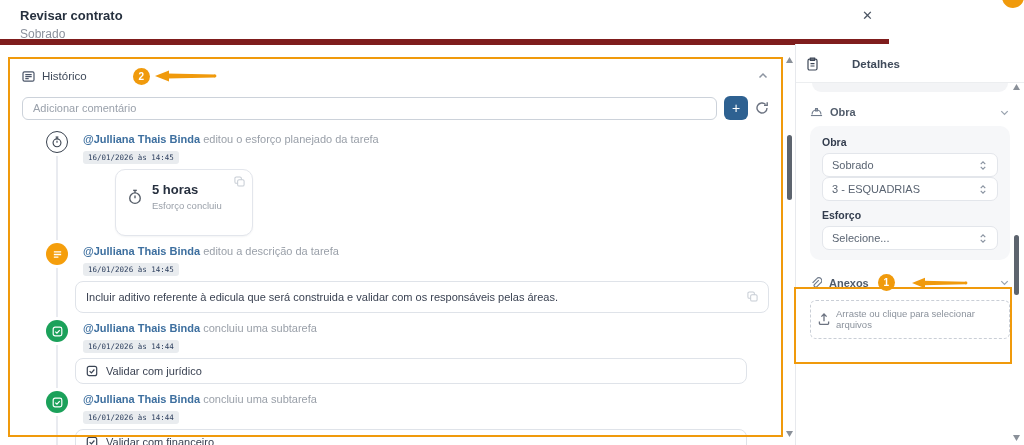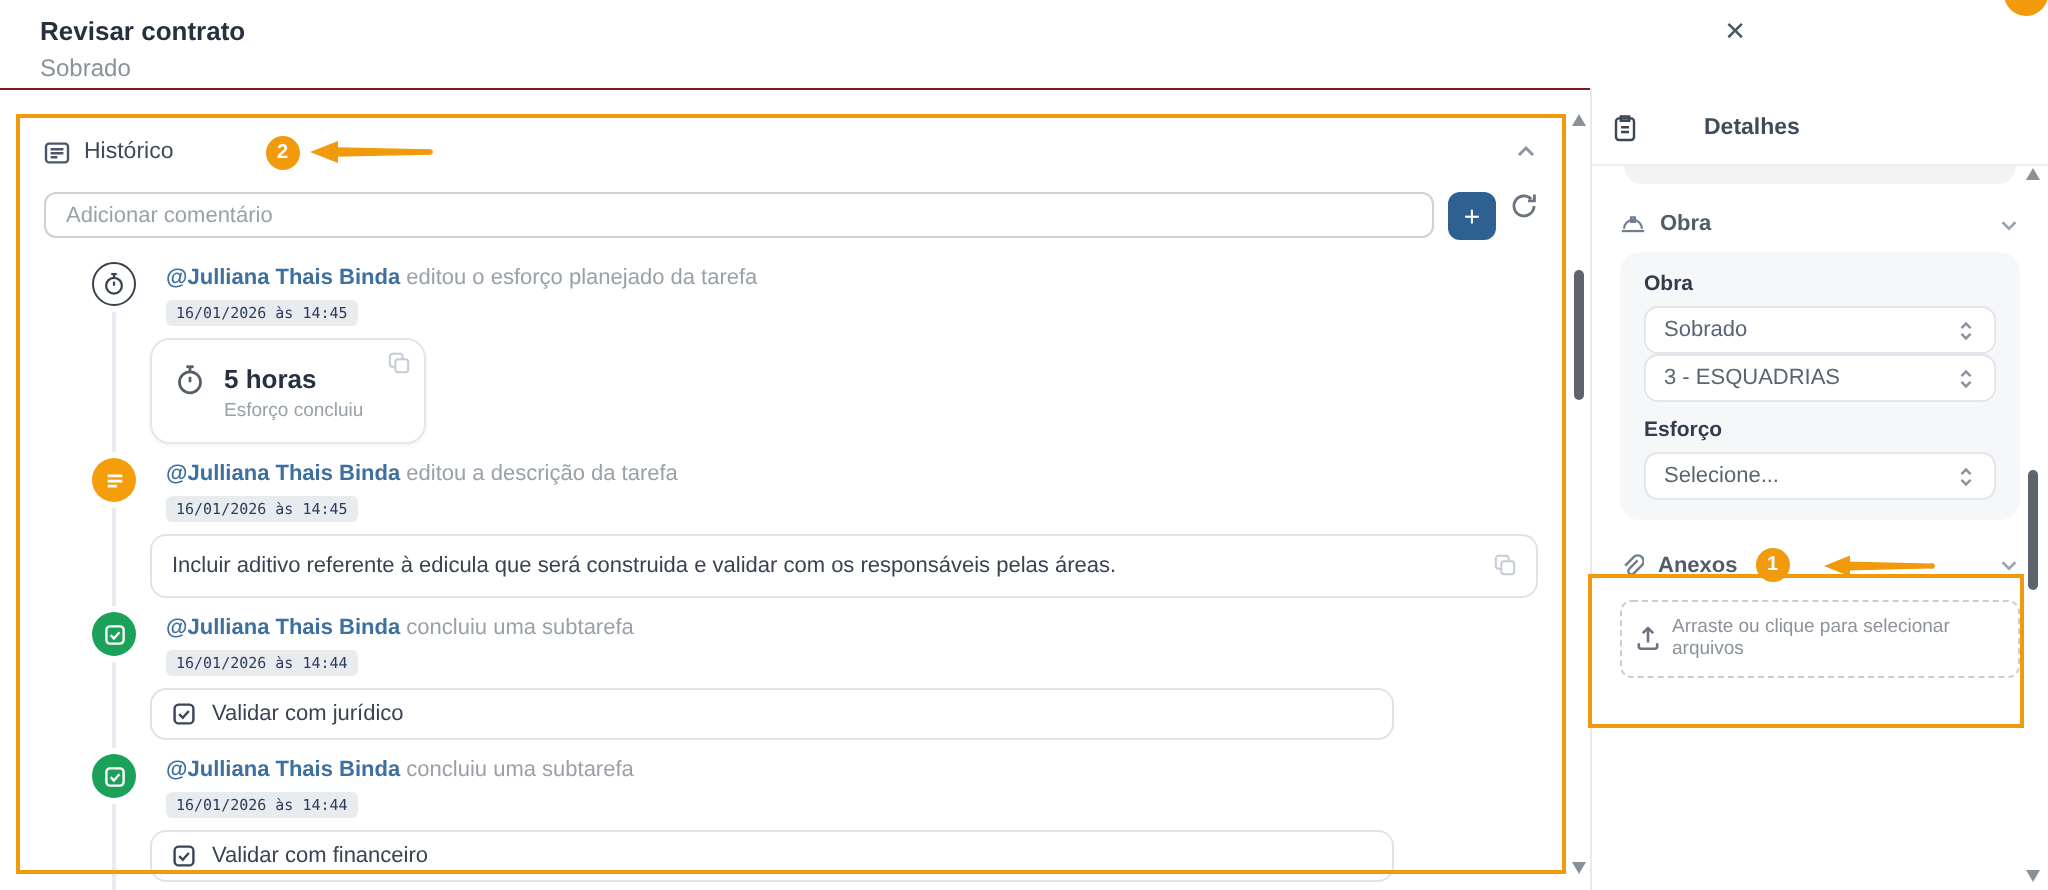--- a/index.html
+++ b/index.html
@@ -12,7 +12,7 @@
   svg { display:block; }
 
   
-  .page-header { position:absolute; left:0; top:0; width:889px; height:45px; border-bottom:1px solid #7f1d1d; background:#fff; }
+  .page-header { position:absolute; left:0; top:0; width:889px; height:45px; border-bottom:6px solid #7f1d1d; background:#fff; }
   .page-title { position:absolute; left:20px; top:8px; font-size:13px; font-weight:bold; color:#26303e; }
   .page-subtitle { position:absolute; left:20px; top:27px; font-size:12px; color:#8b919c; }
   .close-btn { position:absolute; right:10px; top:7px; font-size:13px; color:#4b5563; cursor:pointer; background:none; border:none; font-family:inherit; }

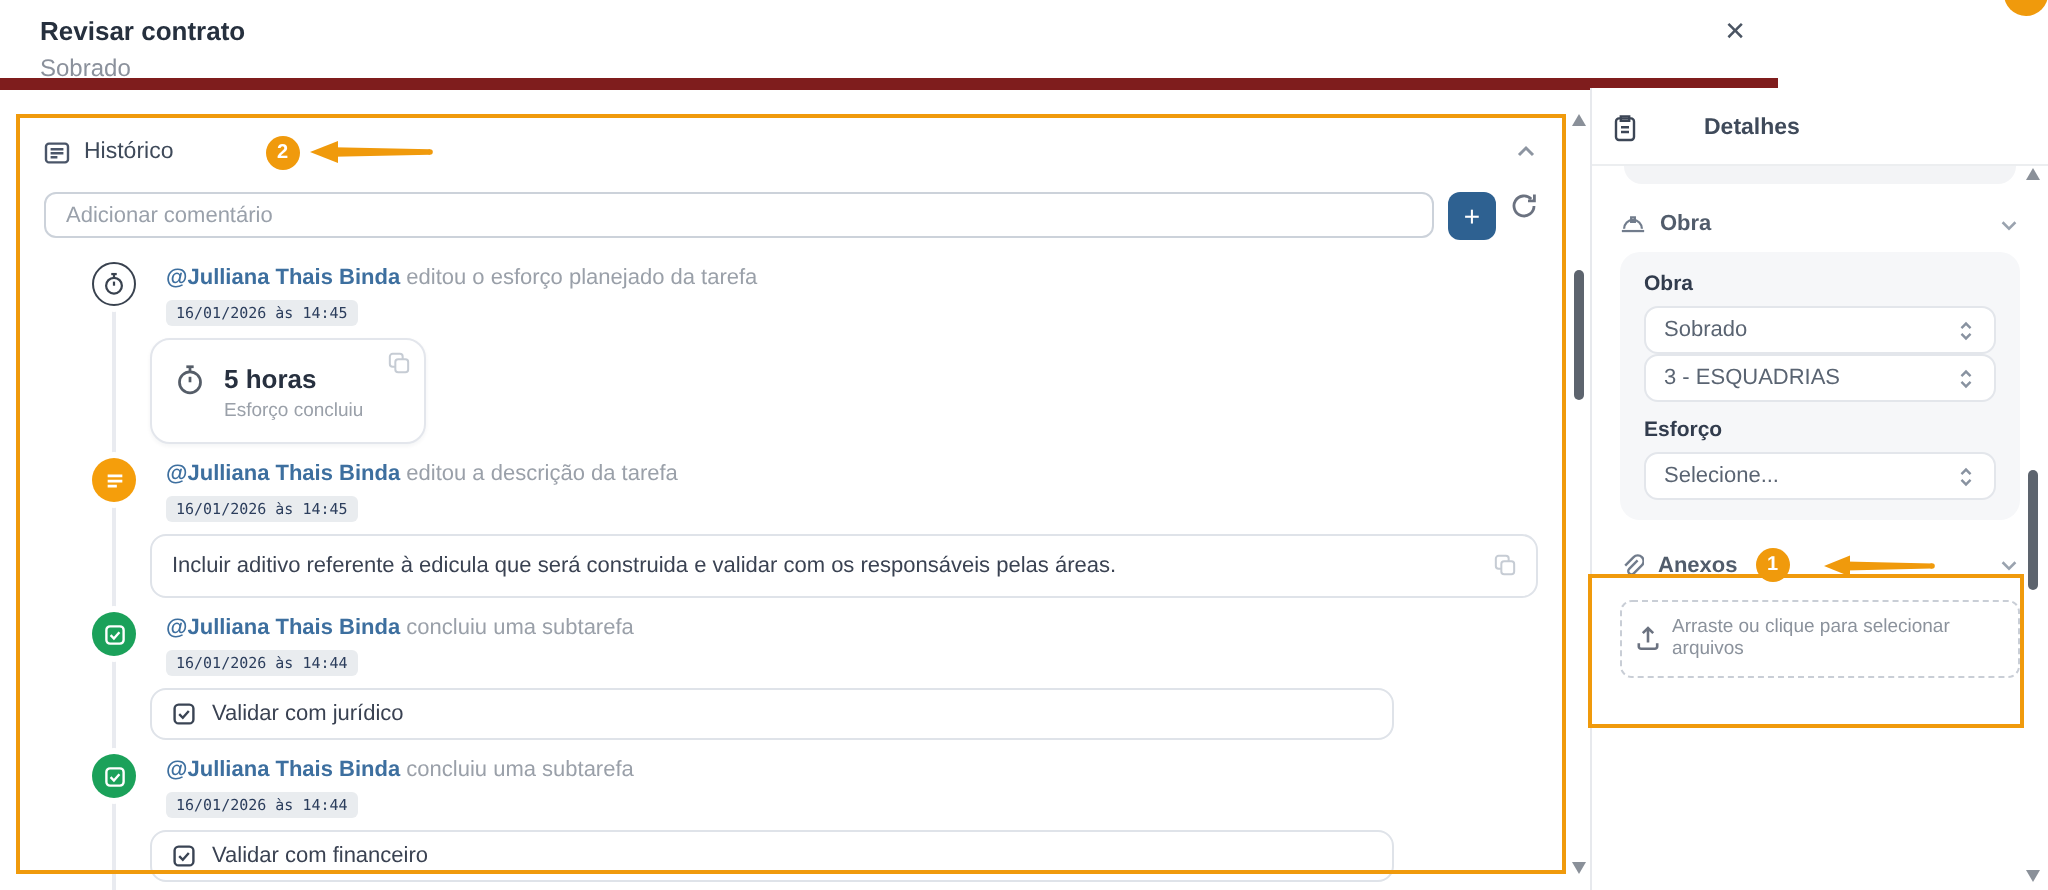--- a/index.html
+++ b/index.html
@@ -28,7 +28,7 @@
   .annot-arrow { margin-left:5px; flex:none; }
   .collapse-chevron { margin-left:auto; color:#8d95a1; cursor:pointer; }
 
-  .comment-row { display:flex; align-items:flex-start; gap:7px; margin-top:9px; }
+  .comment-row { display:flex; align-items:center; gap:7px; margin-top:9px; }
   .comment-input { flex:1; height:23px; border:1px solid #ccd2da; border-radius:6px; padding:0 10px; font-size:11px; color:#3a4252; outline:none; font-family:inherit; background:#fff; }
   .comment-input::placeholder { color:#9aa1ab; }
   .add-btn { width:24px; height:24px; background:#2e6191; border:none; border-radius:6px; color:#fff; font-size:14px; line-height:1; display:flex; align-items:center; justify-content:center; cursor:pointer; flex:none; }

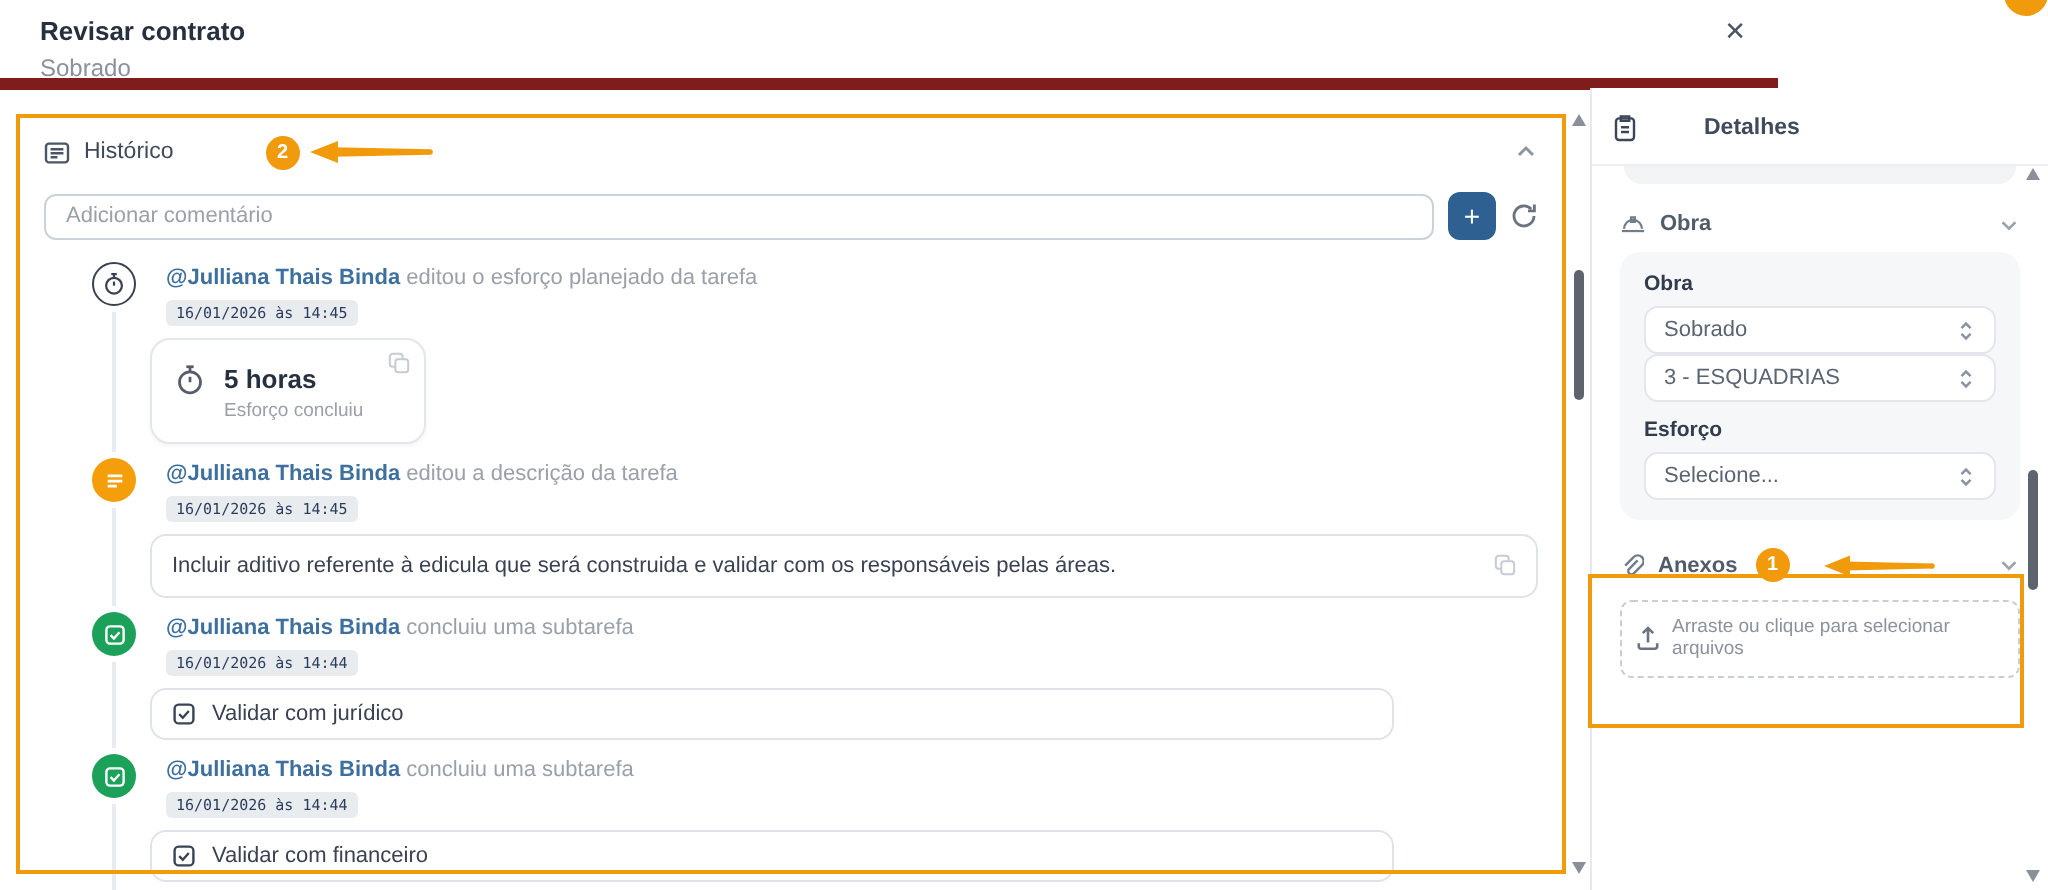--- a/index.html
+++ b/index.html
@@ -46,7 +46,7 @@
   .tstamp { display:inline-block; margin:3px 0 0 8px; background:#e9ecef; color:#2c3e5d; font-family:"DejaVu Sans Mono", monospace; font-size:7.5px; padding:2px 5px; border-radius:3px; }
   .titem-body { margin-top:5px; }
 
-  .effort-card { position:relative; display:inline-flex; align-items:flex-start; gap:9px; border:1px solid #e3e6ec; border-radius:10px; padding:12px 30px 10px 11px; background:#fff; box-shadow:0 1px 2px rgba(20,30,50,.05); }
+  .effort-card { position:relative; display:inline-flex; align-items:center; gap:9px; border:1px solid #e3e6ec; border-radius:10px; padding:12px 30px 24px 11px; background:#fff; box-shadow:0 1px 2px rgba(20,30,50,.05);margin-left:40px; }
   .stopwatch { color:#555d68; }
   .effort-value { font-size:13px; font-weight:bold; color:#27303f; }
   .effort-label { font-size:9.5px; color:#9aa0a9; margin-top:3px; }

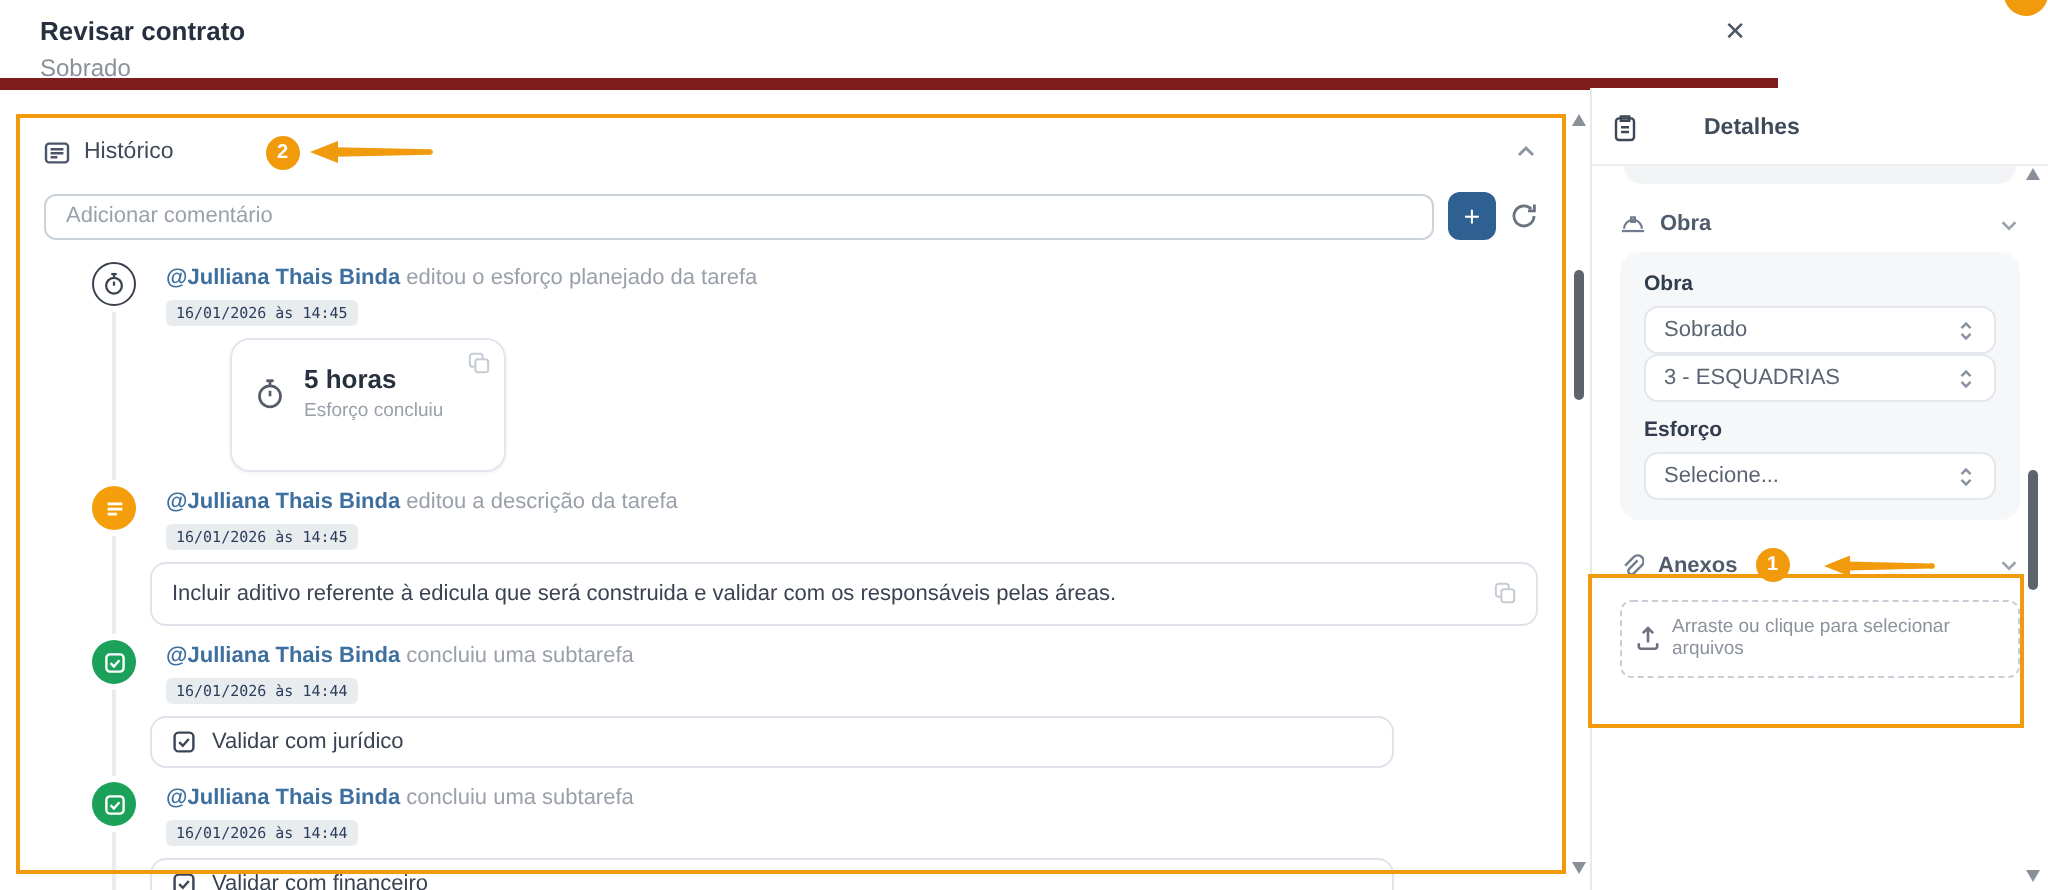--- a/index.html
+++ b/index.html
@@ -56,7 +56,7 @@
   .desc-box { display:flex; align-items:flex-start; gap:8px; border:1px solid #dfe3e9; border-radius:8px; padding:9px 10px; font-size:11px; color:#3a4252; background:#fff; width:694px; }
   .desc-box .copy-btn { margin-left:auto; }
 
-  .subtask-box { display:flex; align-items:center; gap:8px; border:1px solid #dfe3e9; border-radius:8px; padding:6px 10px; font-size:11px; color:#3a4252; background:#fff; width:622px; }
+  .subtask-box { display:flex; align-items:center; gap:8px; border:1px solid #dfe3e9; border-radius:8px; padding:6px 10px; font-size:11px; color:#3a4252; background:#fff; width:672px; }
   .subtask-check { color:#3a4454; flex:none; }
 
   

